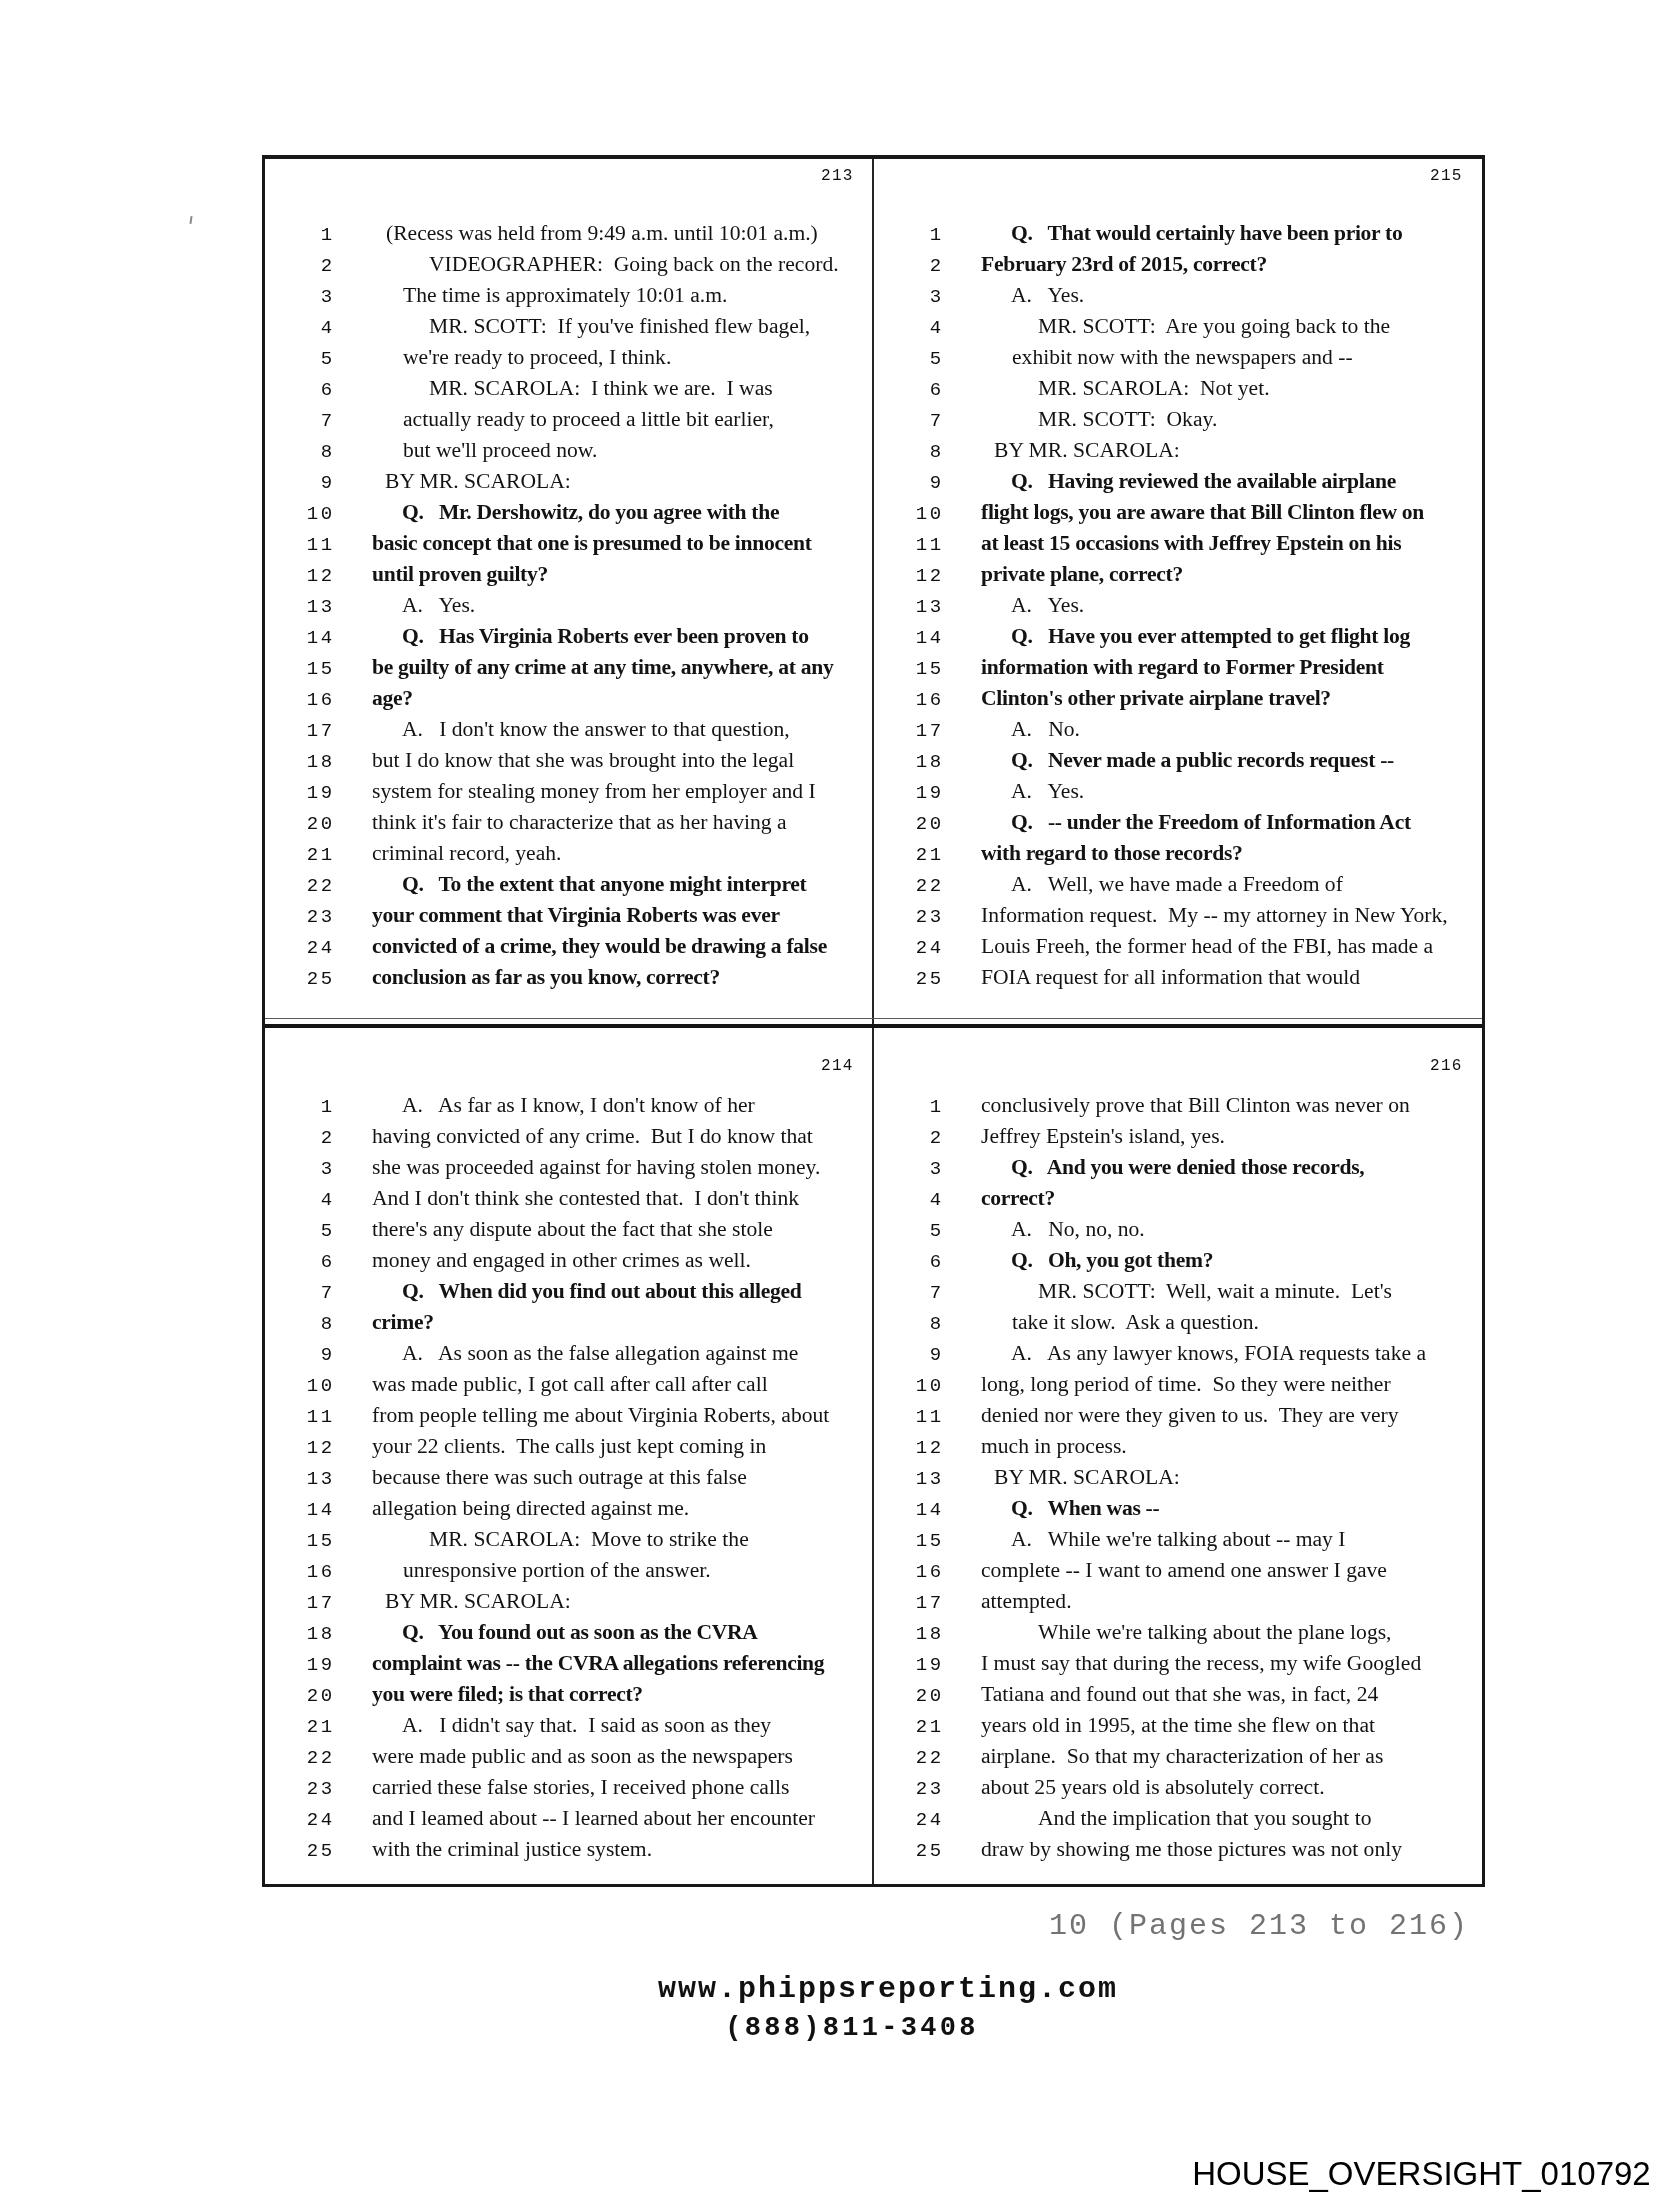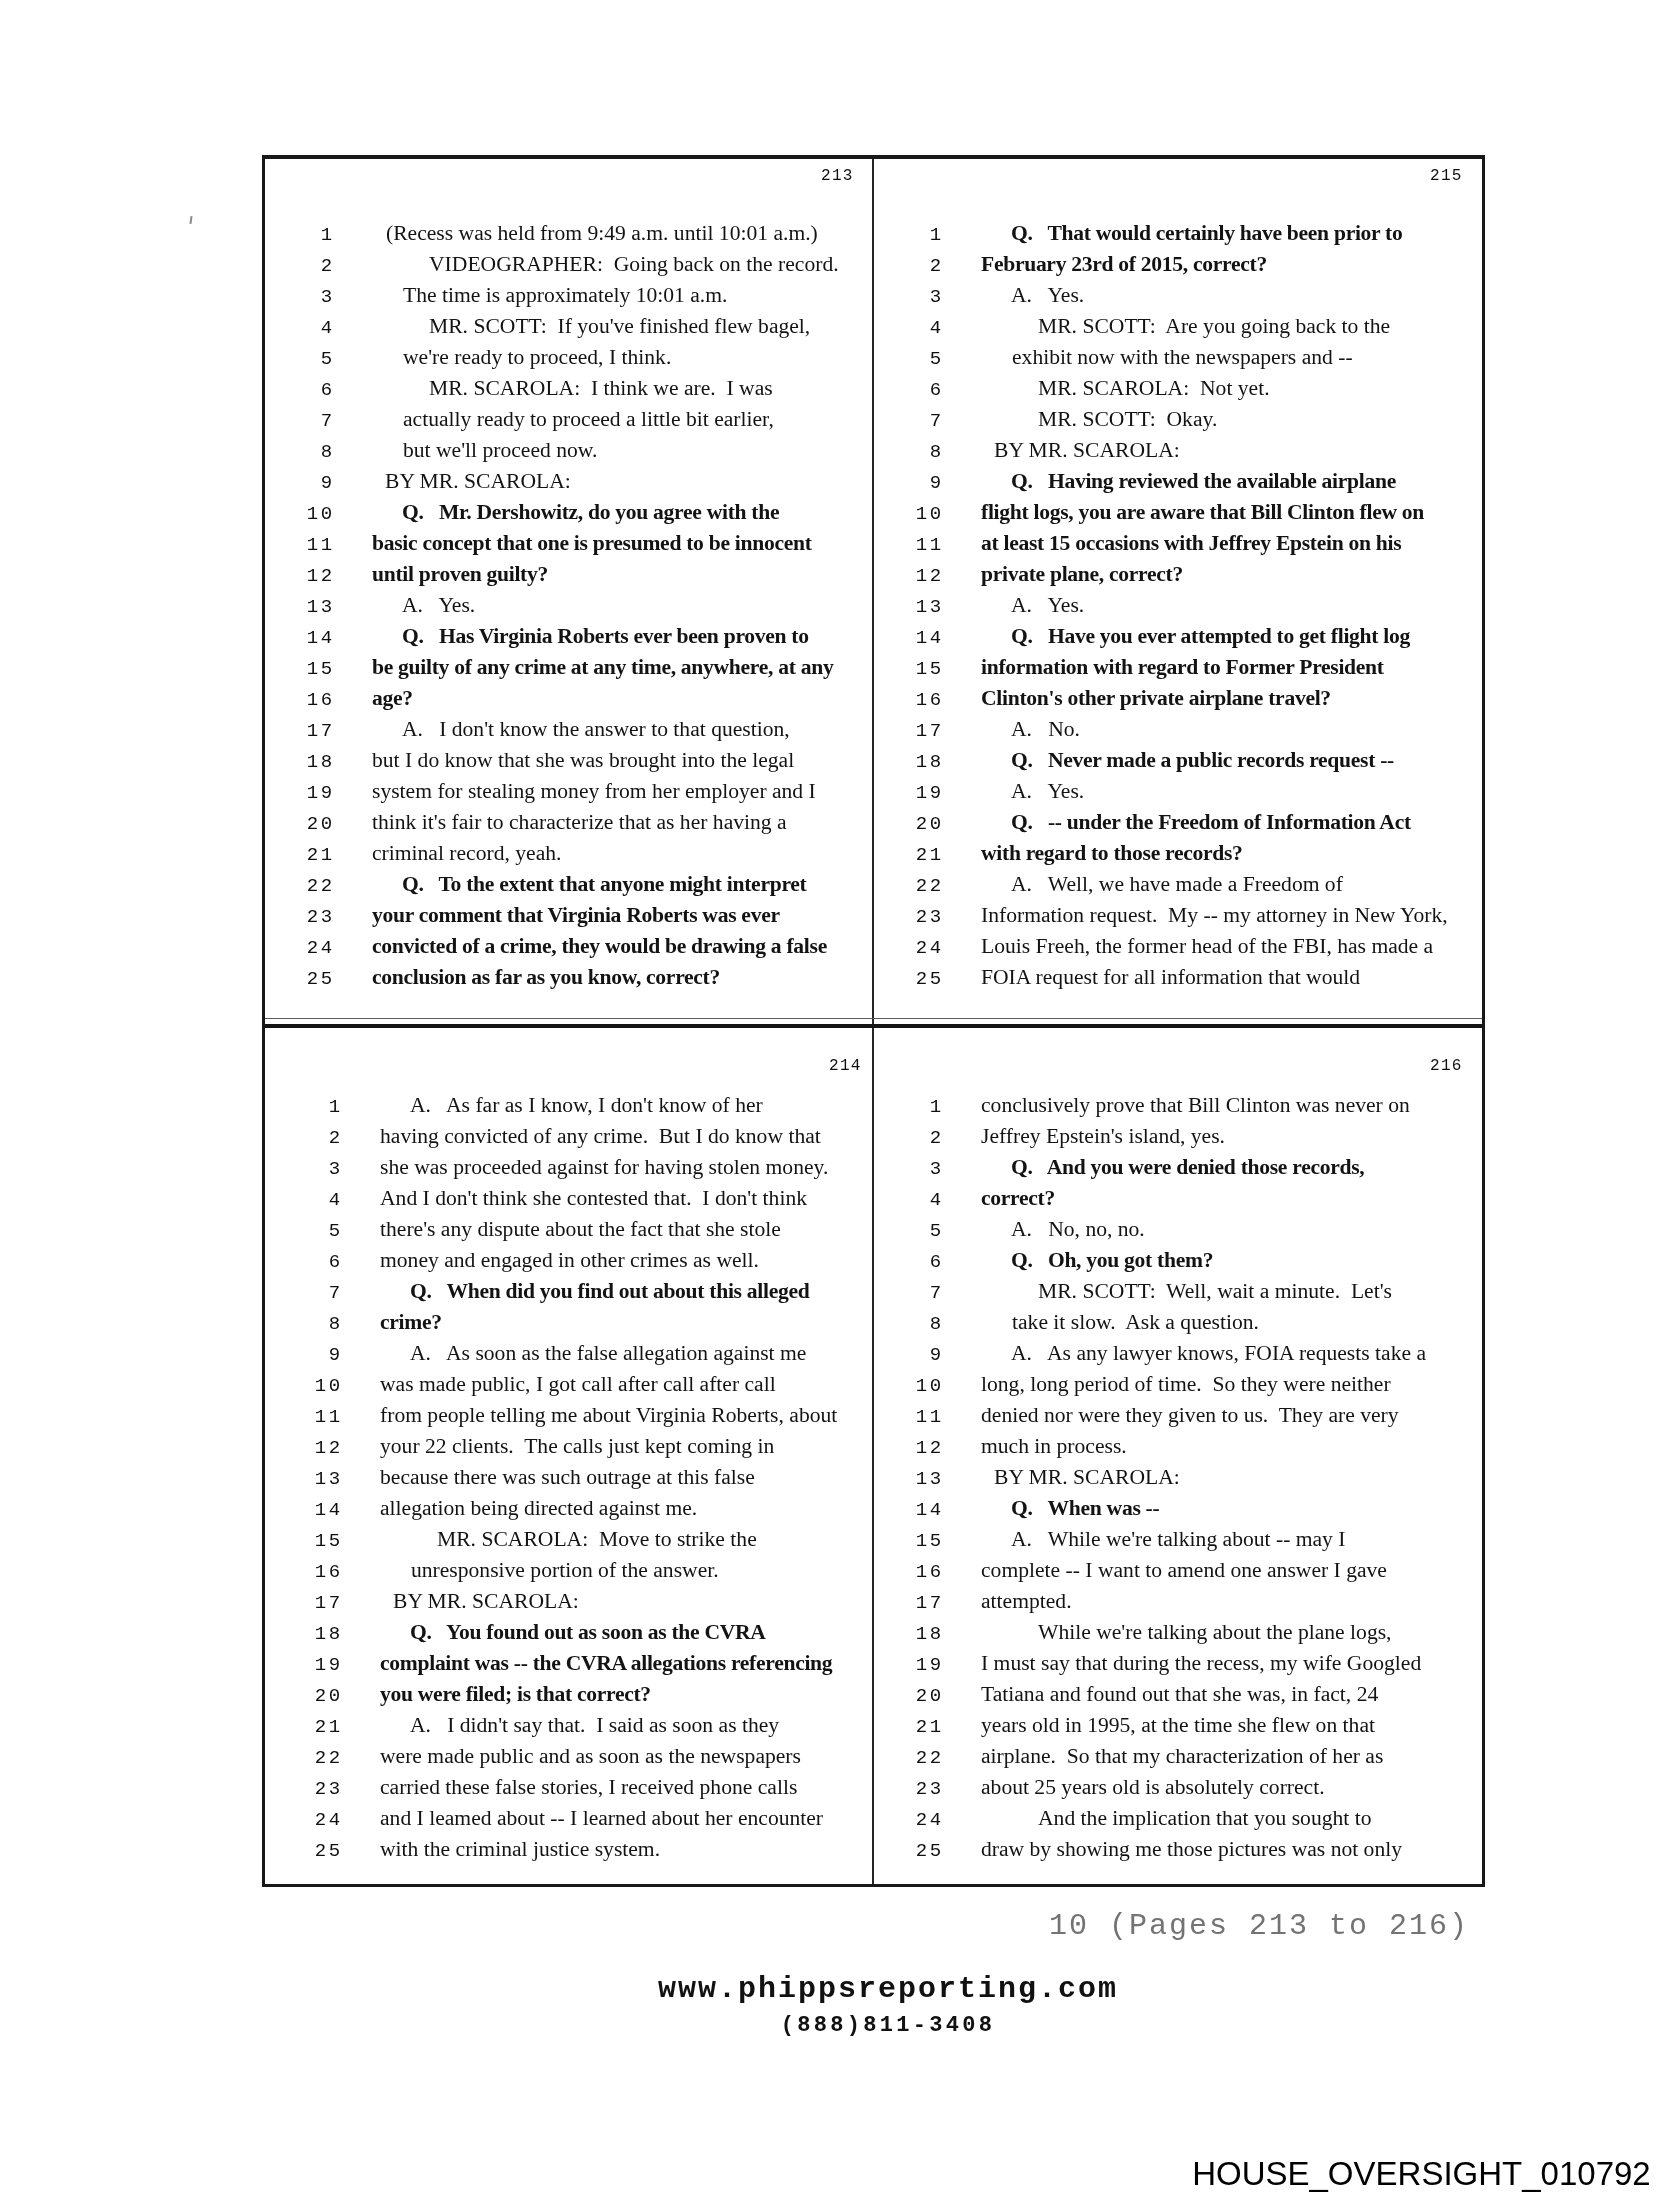--- a/index.html
+++ b/index.html
@@ -16,7 +16,7 @@
   .quad{position:absolute;}
   .q-tl{left:0;top:0;width:607px;height:859px;}
   .q-tr{left:609px;top:0;width:607px;height:859px;}
-  .q-bl{left:8px;top:869px;width:607px;height:792px;}
+  .q-bl{left:0;top:869px;width:607px;height:792px;}
   .q-br{left:609px;top:869px;width:607px;height:856px;}
 
   .pgnum{position:absolute;top:7.9px;right:18.3px;

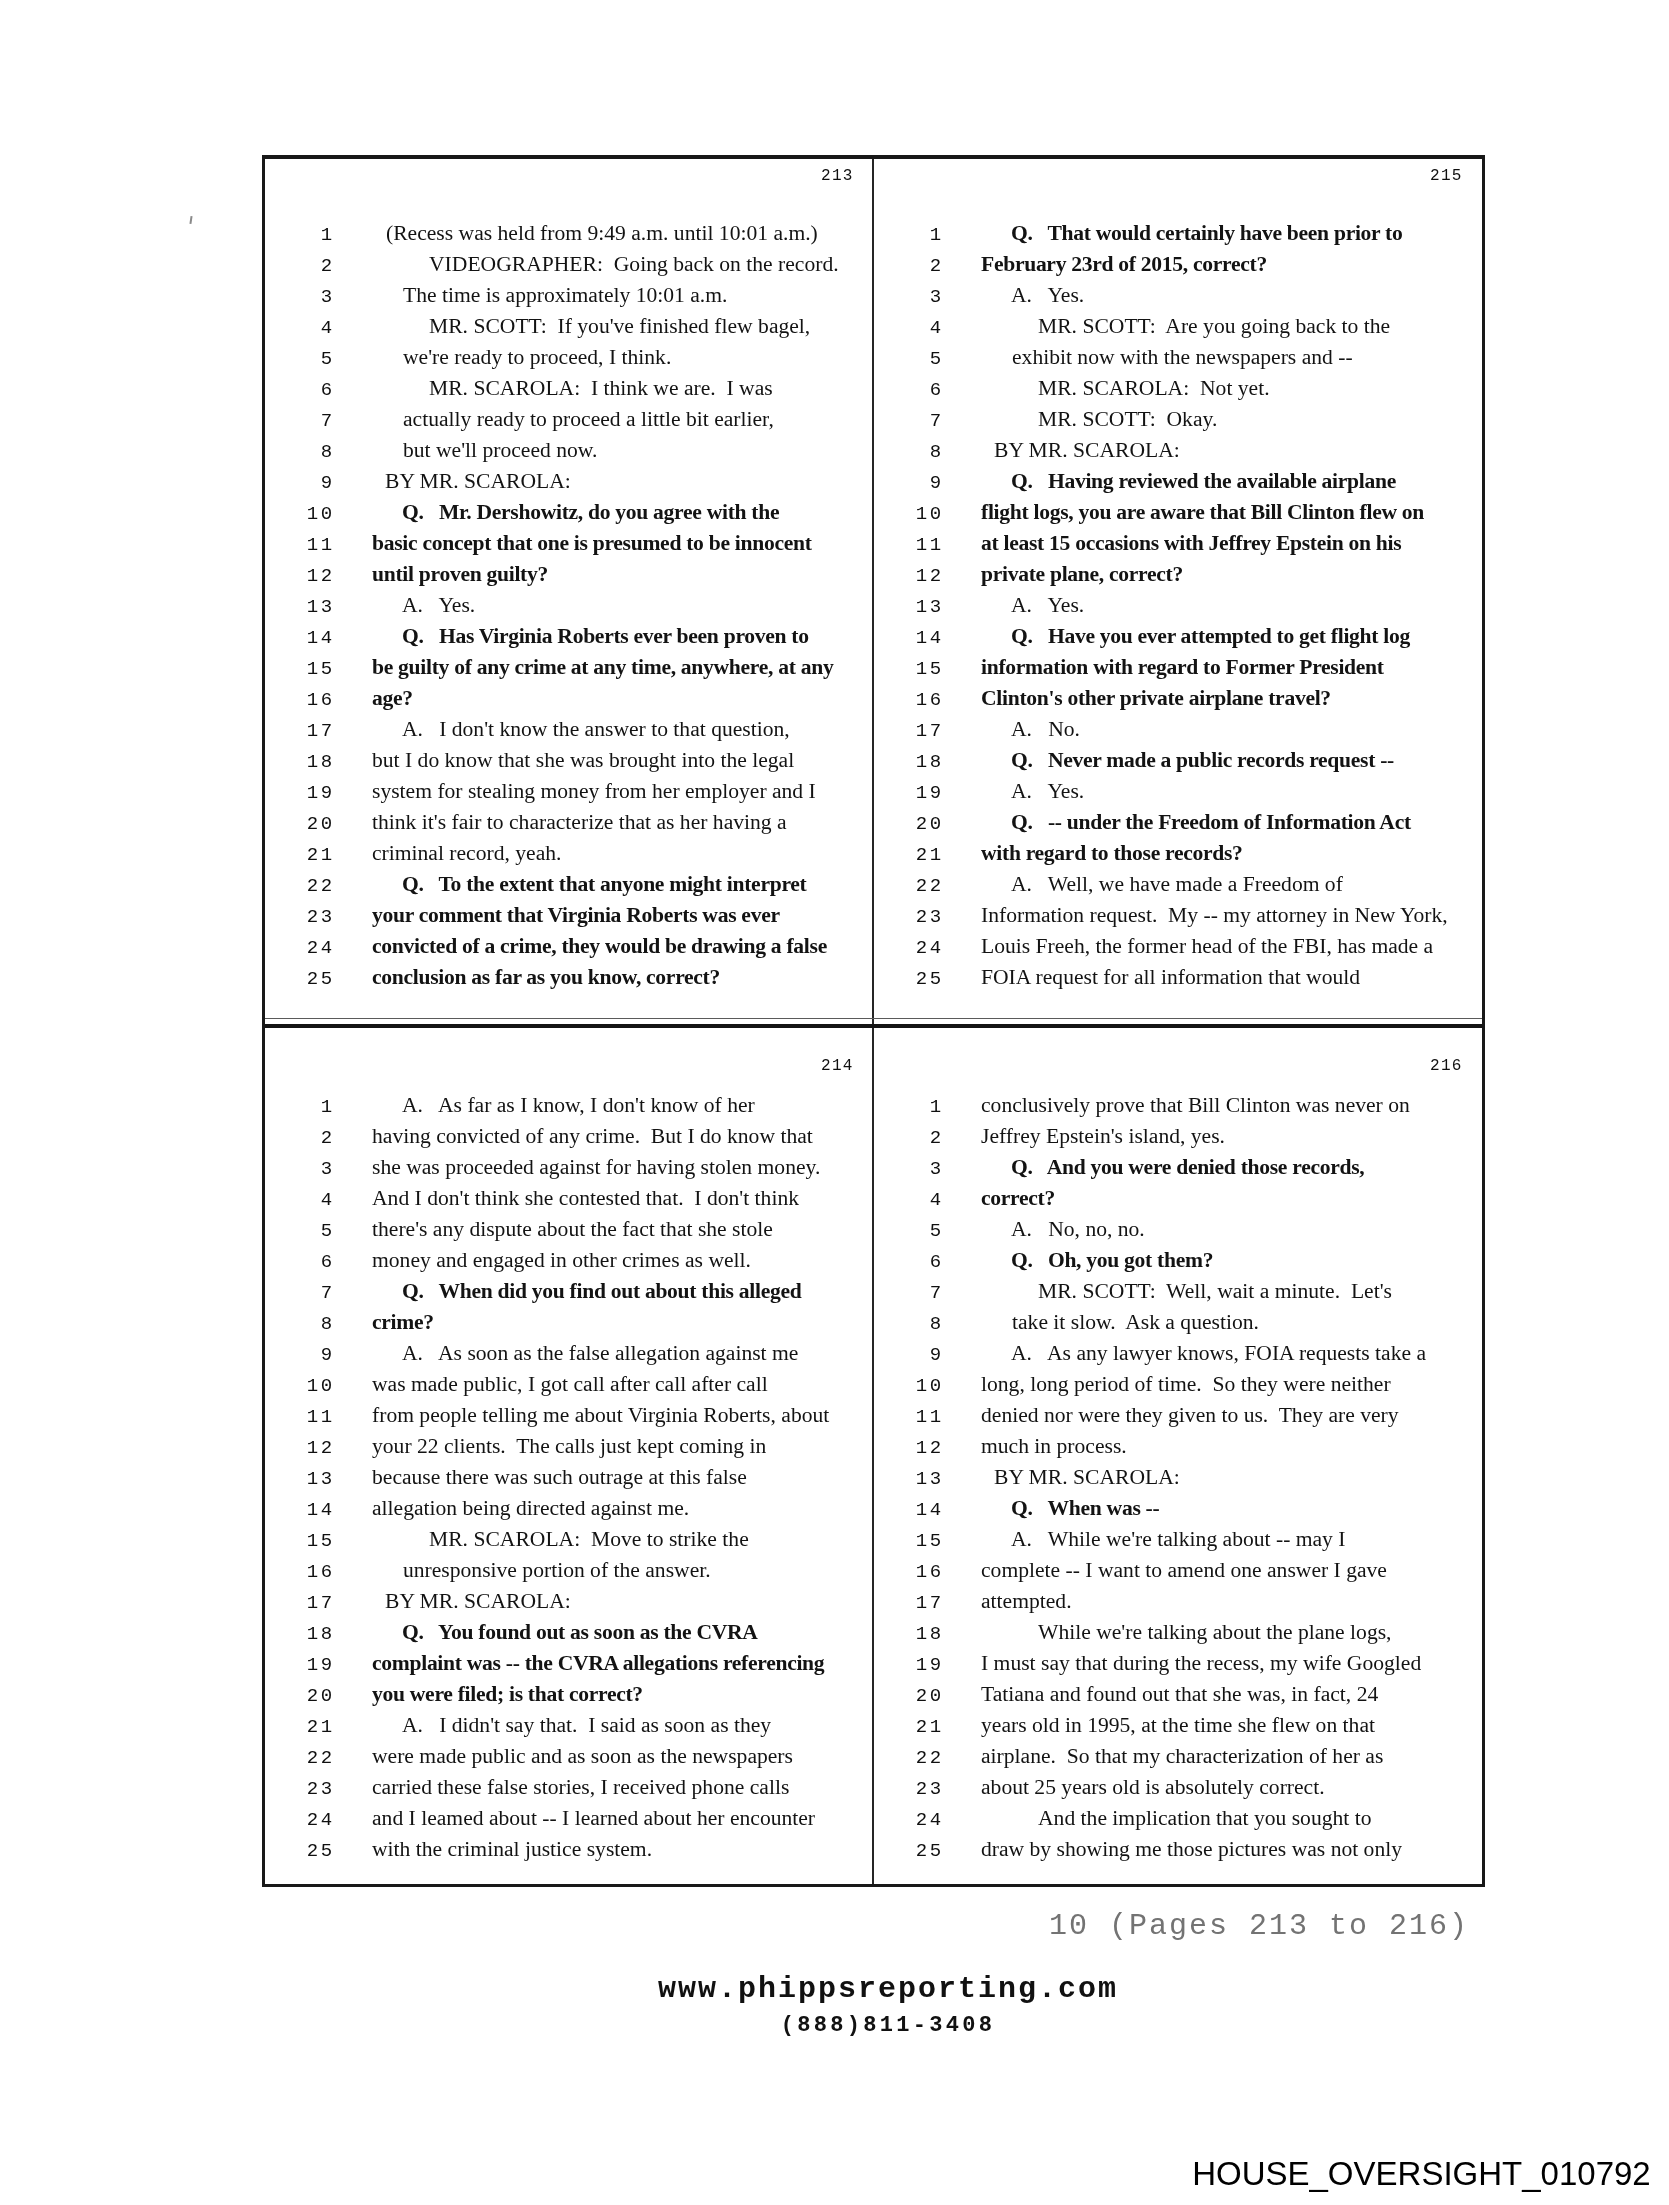--- a/index.html
+++ b/index.html
@@ -42,8 +42,8 @@
       font-family:"Liberation Mono",monospace;font-size:30px;letter-spacing:2px;color:#737373;}
   .footer-site{position:absolute;top:1972px;left:888px;transform:translateX(-50%);
       font-family:"Liberation Mono",monospace;font-weight:bold;font-size:30px;letter-spacing:2px;color:#111;}
-  .footer-phone{position:absolute;top:2013px;left:888px;transform:translateX(-50%);
-      font-family:"Liberation Mono",monospace;font-weight:bold;font-size:22px;letter-spacing:3.3px;color:#111;}
+  .footer-phone{position:absolute;top:2013px;left:852px;transform:translateX(-50%);
+      font-family:"Liberation Mono",monospace;font-weight:bold;font-size:27px;letter-spacing:3.3px;color:#111;}
 
   
   .bates{position:absolute;top:2155px;right:18.3px;

